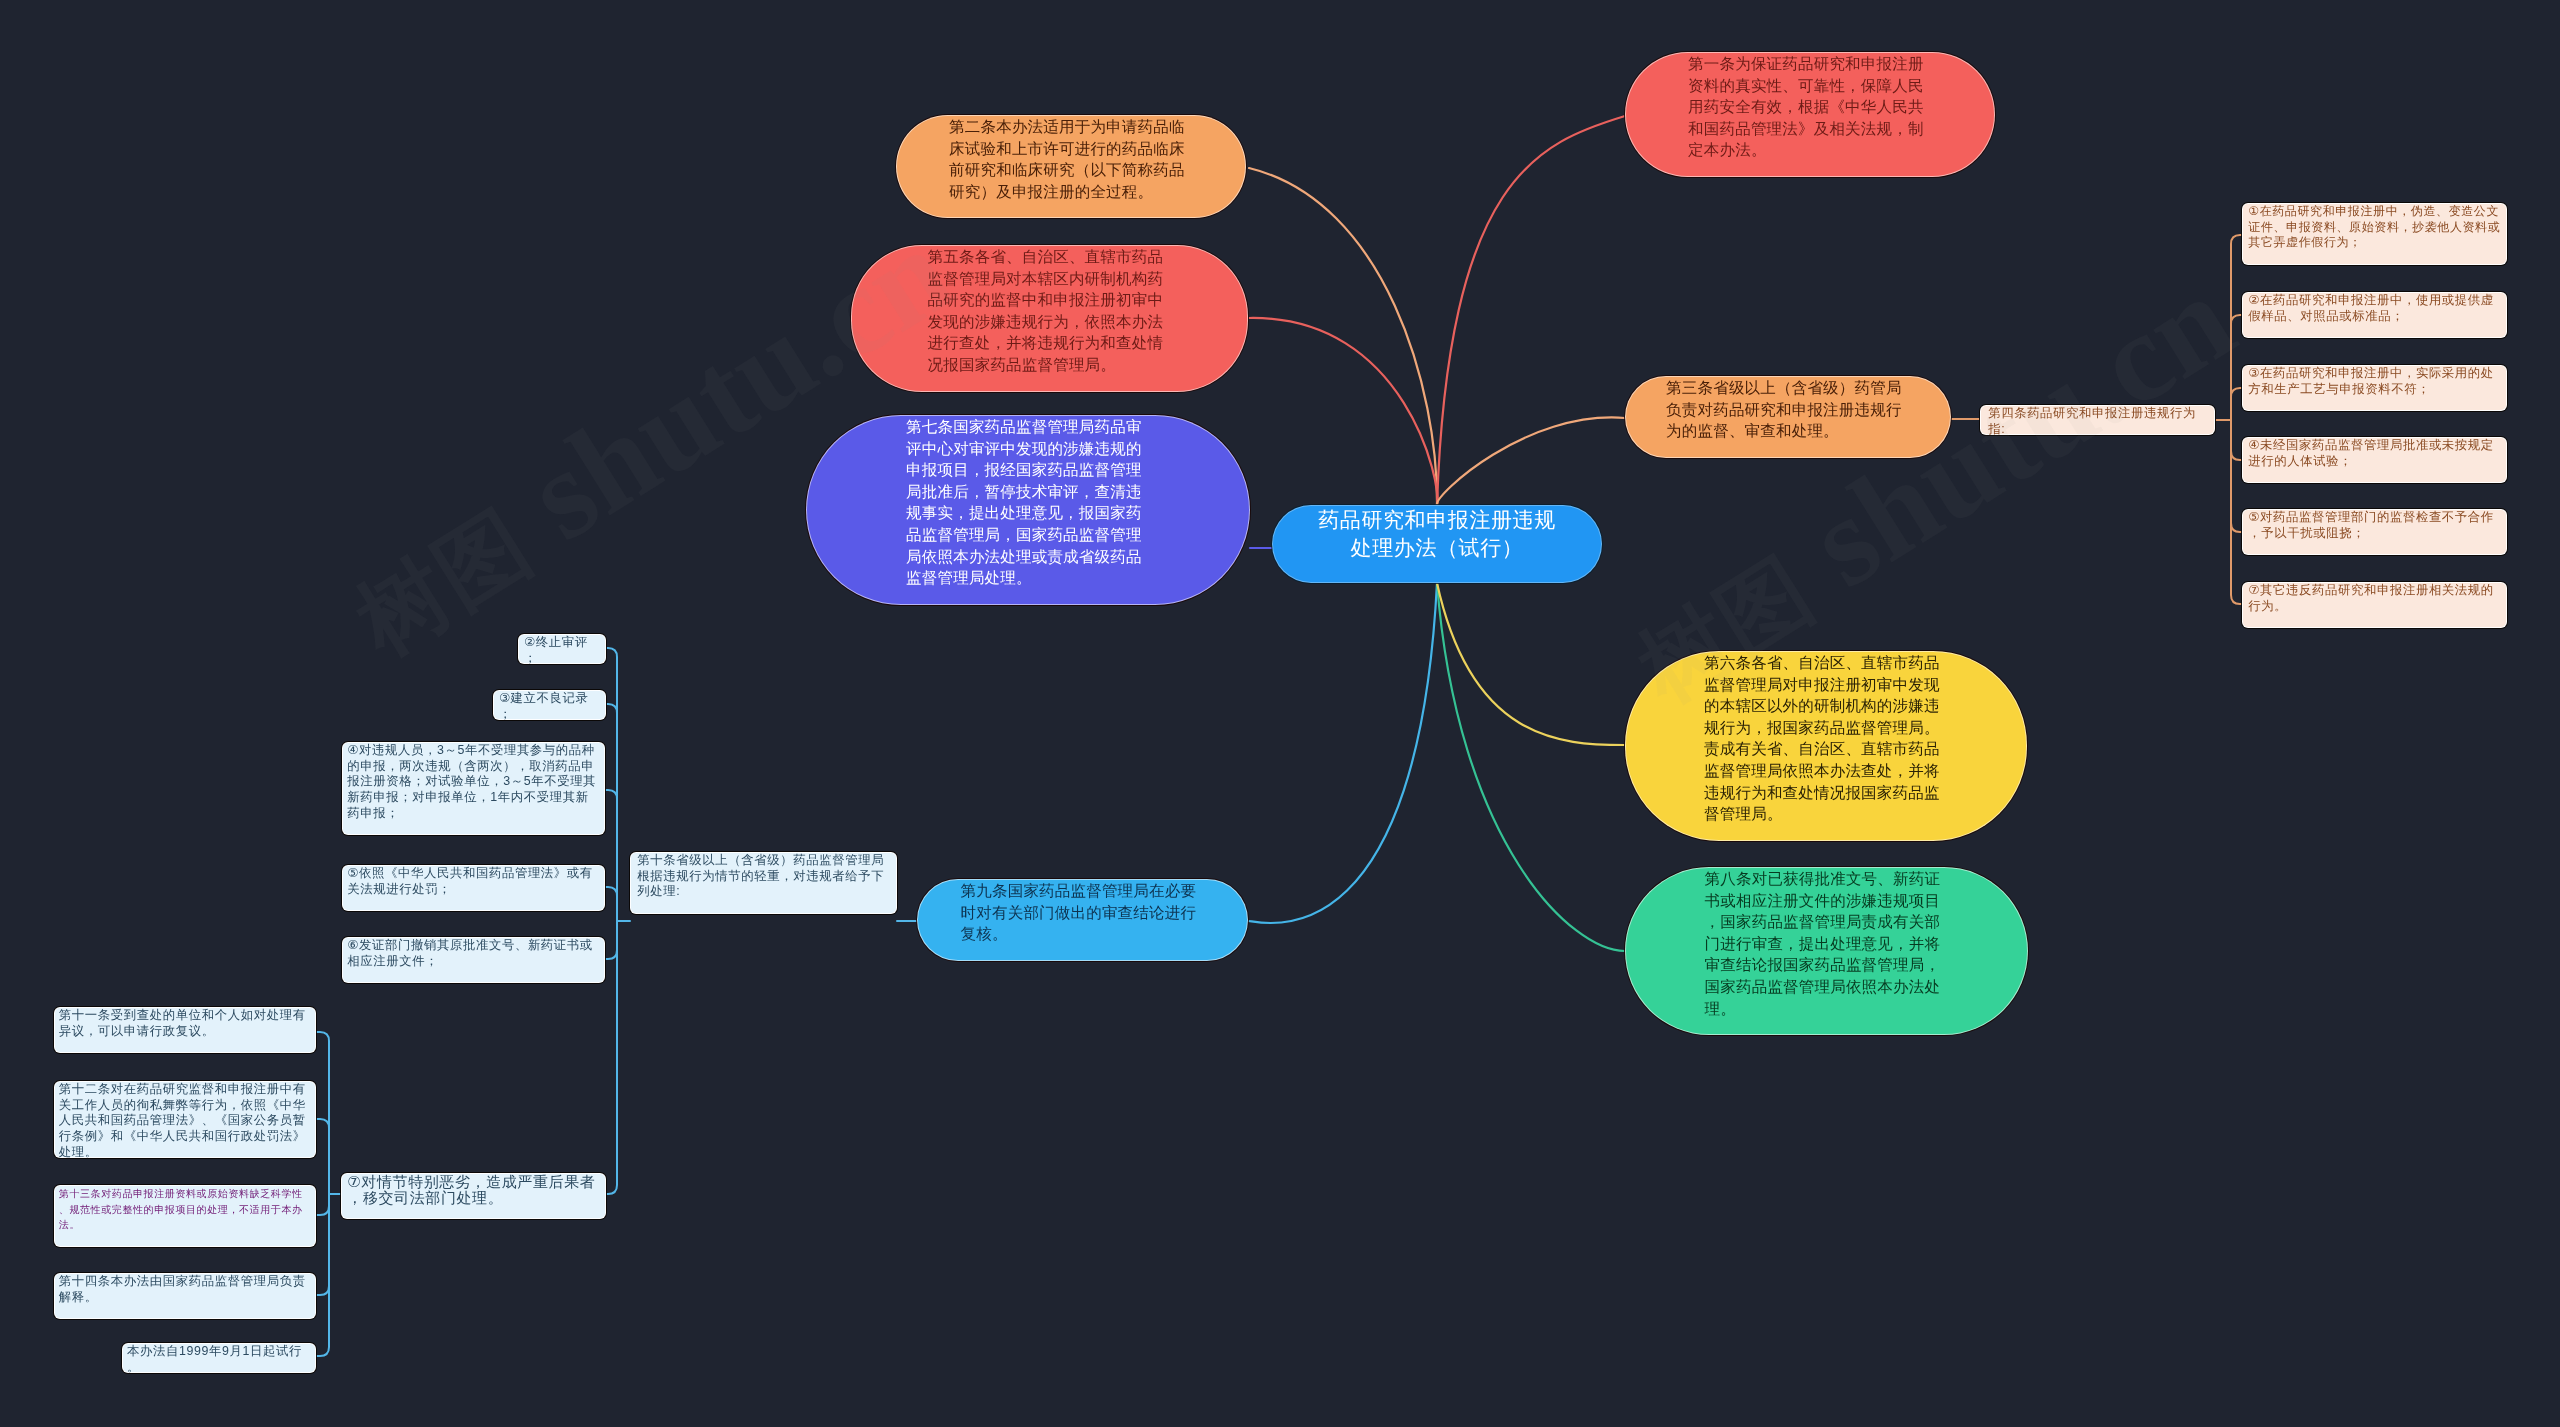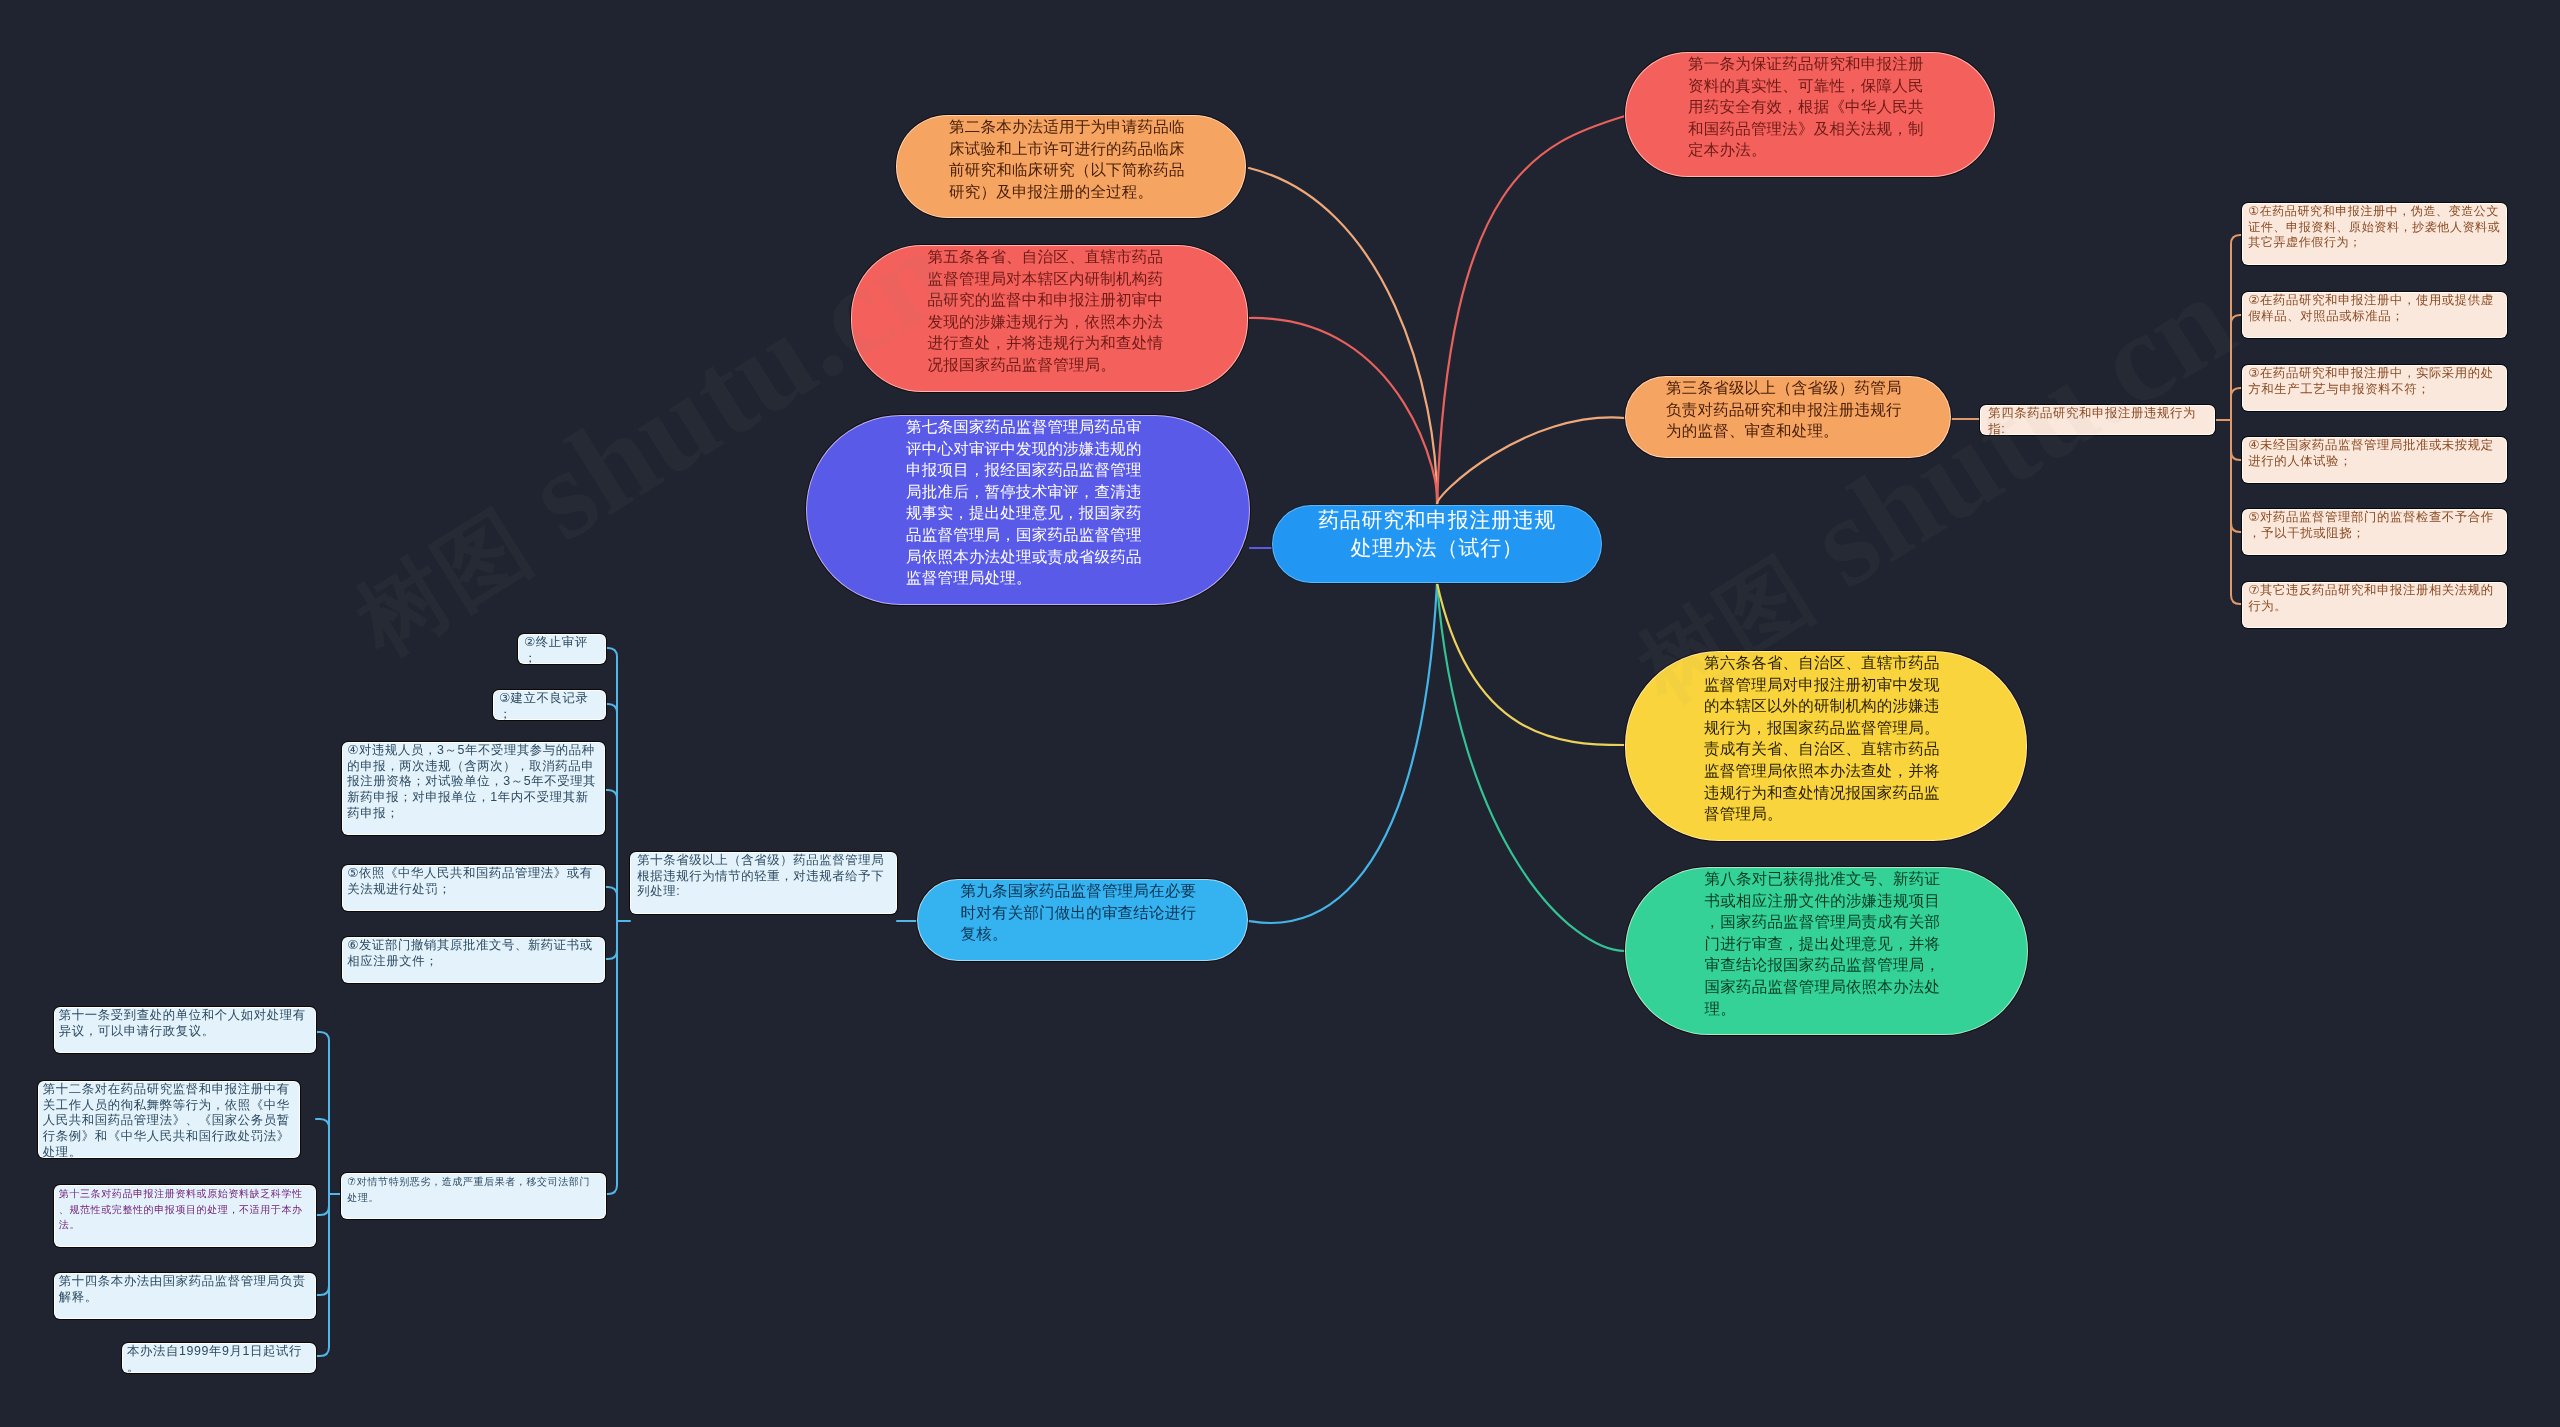--- a/index.html
+++ b/index.html
@@ -125,7 +125,7 @@
    <div class="node" style="left:54px;top:1007px;width:262px;height:46px;background:#e3f2fb;color:#2c4a60;font-size:12.4px;line-height:15.7px;letter-spacing:0.6px;border-radius:6px;border:1px solid rgba(255,255,255,0.92);box-shadow:0 0 0 1px rgba(10,6,4,0.92);">
     <div class="txt" style="width:252.4px;">第十一条受到查处的单位和个人如对处理有异议，可以申请行政复议。</div>
    </div>
-   <div class="node" style="left:38px;top:1081px;width:262px;height:77px;background:#e3f2fb;color:#2c4a60;font-size:12.4px;line-height:15.7px;letter-spacing:0.6px;border-radius:6px;border:1px solid rgba(255,255,255,0.92);box-shadow:0 0 0 1px rgba(10,6,4,0.92);">
+   <div class="node" style="left:54px;top:1081px;width:262px;height:77px;background:#e3f2fb;color:#2c4a60;font-size:12.4px;line-height:15.7px;letter-spacing:0.6px;border-radius:6px;border:1px solid rgba(255,255,255,0.92);box-shadow:0 0 0 1px rgba(10,6,4,0.92);">
     <div class="txt" style="width:252.4px;">第十二条对在药品研究监督和申报注册中有关工作人员的徇私舞弊等行为，依照《中华人民共和国药品管理法》、《国家公务员暂行条例》和《中华人民共和国行政处罚法》处理。</div>
    </div>
    <div class="node" style="left:54px;top:1185px;width:262px;height:62px;background:#e3f2fb;color:#701a75;font-size:10px;line-height:15.7px;letter-spacing:0.6px;border-radius:6px;border:1px solid rgba(255,255,255,0.92);box-shadow:0 0 0 1px rgba(10,6,4,0.92);">

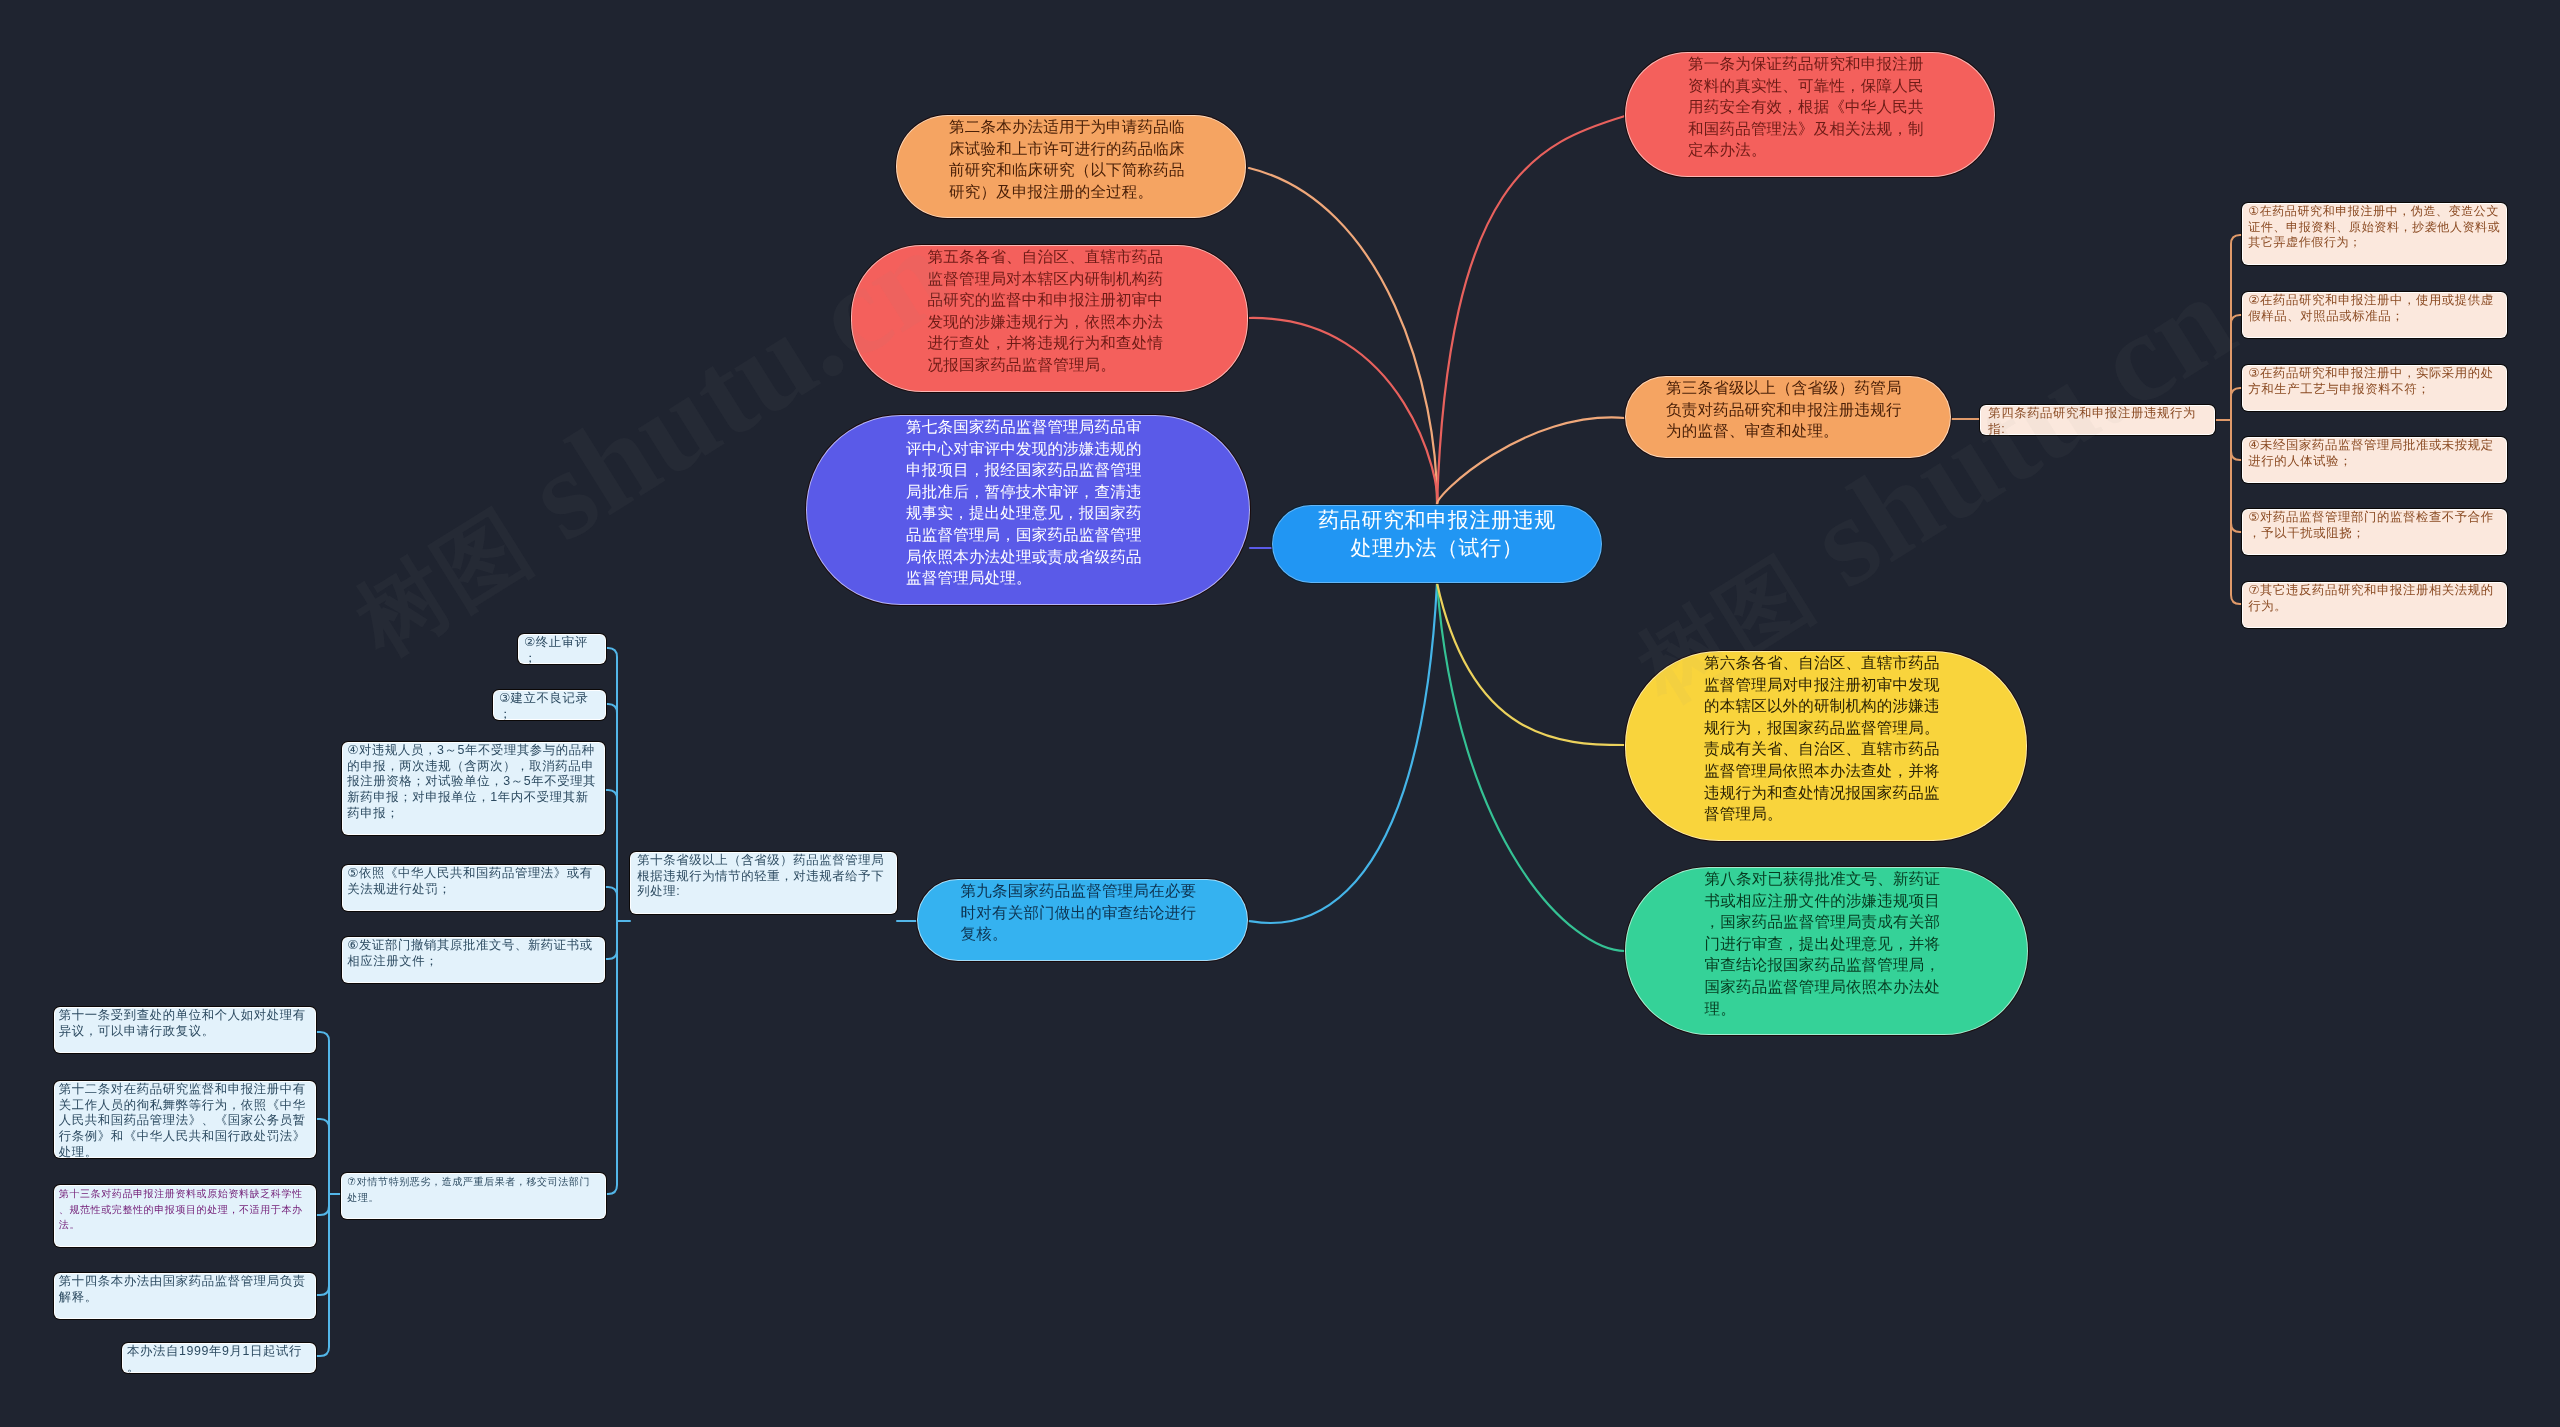--- a/index.html
+++ b/index.html
@@ -119,7 +119,7 @@
    <div class="node" style="left:342px;top:937px;width:263px;height:46px;background:#e3f2fb;color:#2c4a60;font-size:12.4px;line-height:15.7px;letter-spacing:0.6px;border-radius:6px;border:1px solid rgba(255,255,255,0.92);box-shadow:0 0 0 1px rgba(10,6,4,0.92);">
     <div class="txt" style="width:252.4px;">⑥发证部门撤销其原批准文号、新药证书或相应注册文件；</div>
    </div>
-   <div class="node" style="left:341px;top:1173px;width:265px;height:46px;background:#e3f2fb;color:#2c4a60;font-size:10px;line-height:15.7px;letter-spacing:0.6px;border-radius:6px;border:1px solid rgba(255,255,255,0.92);box-shadow:0 0 0 1px rgba(10,6,4,0.92);">
+   <div class="node" style="left:341px;top:1173px;width:265px;height:46px;background:#e3f2fb;color:#2c4a60;font-size:15px;line-height:15.7px;letter-spacing:0.6px;border-radius:6px;border:1px solid rgba(255,255,255,0.92);box-shadow:0 0 0 1px rgba(10,6,4,0.92);">
     <div class="txt" style="width:252.4px;">⑦对情节特别恶劣，造成严重后果者，移交司法部门处理。</div>
    </div>
    <div class="node" style="left:54px;top:1007px;width:262px;height:46px;background:#e3f2fb;color:#2c4a60;font-size:12.4px;line-height:15.7px;letter-spacing:0.6px;border-radius:6px;border:1px solid rgba(255,255,255,0.92);box-shadow:0 0 0 1px rgba(10,6,4,0.92);">

